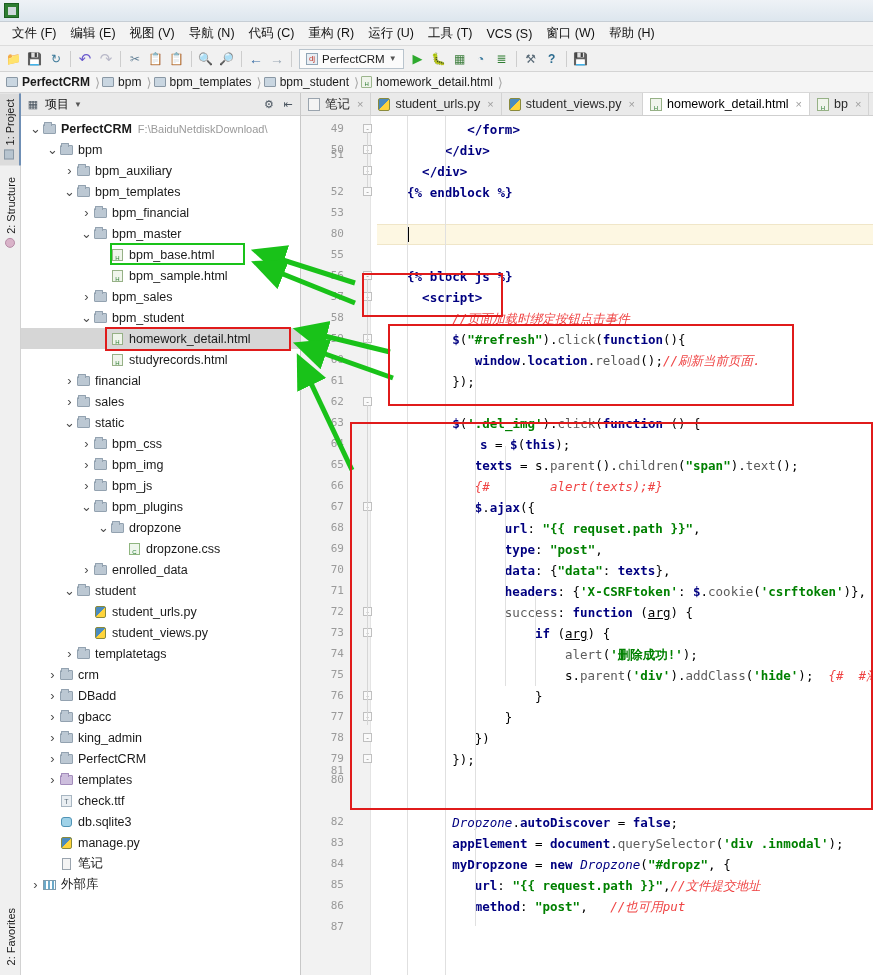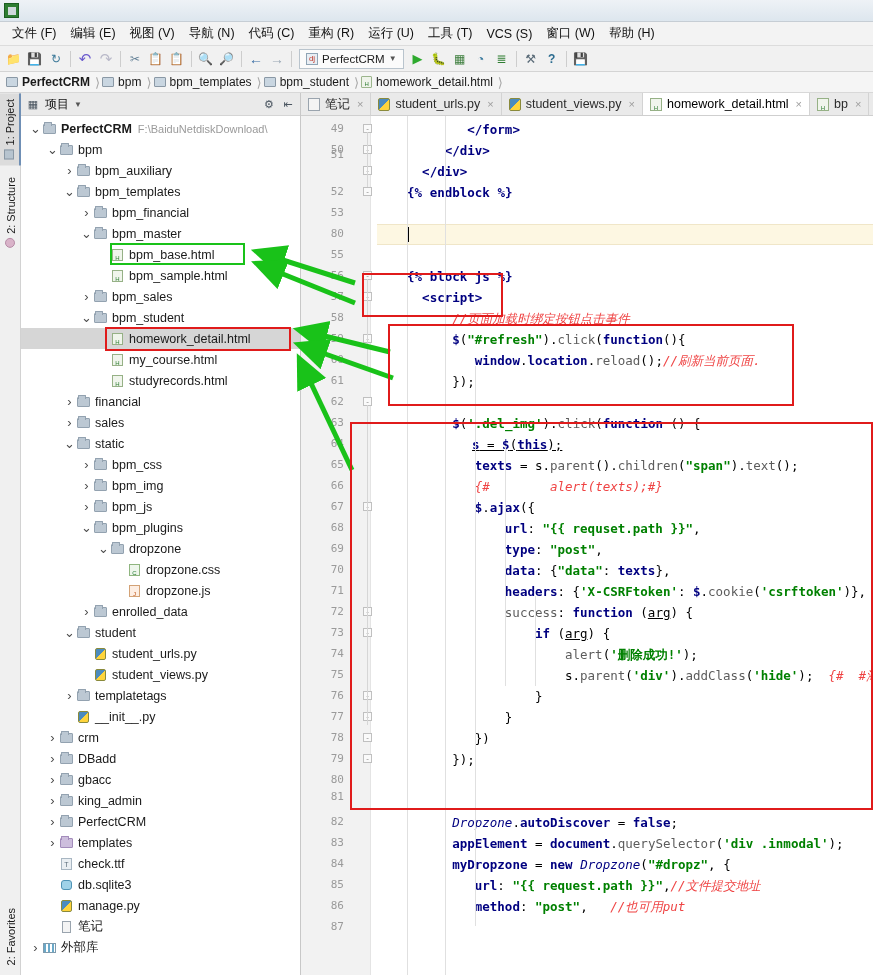--- a/index.html
+++ b/index.html
@@ -468,14 +468,6 @@
               <span class="filehtml">H</span>
             </span>
             <span class="nlabel">homework_detail.html</span>
-          </div>
-          <div class="node">
-            <span style="width:76px;flex:none"></span>
-            <span class="arrow" style="font-size:13px"></span>
-            <span class="nico">
-              <span class="filehtml">H</span>
-            </span>
-            <span class="nlabel">my_course.html</span>
           </div>
           <div class="node">
             <span style="width:76px;flex:none"></span>

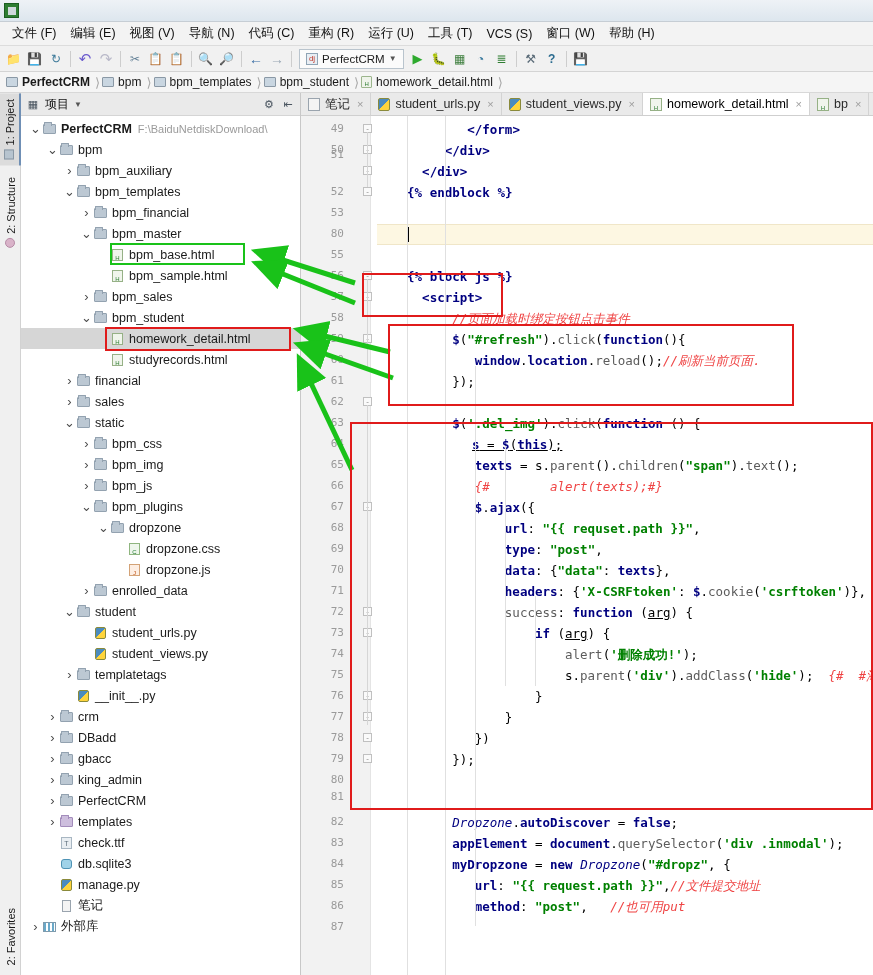--- a/index.html
+++ b/index.html
@@ -806,7 +806,7 @@
             <div class="cline" style="top: 255px; left: 75.2px;"><span class="plain">});</span></div>
             <div class="cline" style="top: 276px; left: 0px;"></div>
             <div class="cline" style="top: 297px; left: 75.2px;"><span class="kw">$</span><span class="plain">(</span><span class="str">'.del_img'</span><span class="plain">).</span><span class="gray">click</span><span class="plain">(</span><span class="kw">function</span><span class="plain"> () {</span></div>
-            <div class="cline" style="top: 318px; left: 95px; text-decoration: underline;"><span class="kw">s</span><span class="plain"> = </span><span class="kw">$</span><span class="plain">(</span><span class="kw">this</span><span class="plain">);</span></div>
+            <div class="cline" style="top: 318px; left: 103px;"><span class="kw">s</span><span class="plain"> = </span><span class="kw">$</span><span class="plain">(</span><span class="kw">this</span><span class="plain">);</span></div>
             <div class="cline" style="top: 339px; left: 97.76px;"><span class="kw">texts</span><span class="plain"> = </span><span class="plain">s</span><span class="plain">.</span><span class="gray">parent</span><span class="plain">().</span><span class="gray">children</span><span class="plain">(</span><span class="str">"span"</span><span class="plain">).</span><span class="gray">text</span><span class="plain">();</span></div>
             <div class="cline" style="top: 360px; left: 97.76px;"><span class="com">{#        alert(texts);#}</span></div>
             <div class="cline" style="top: 381px; left: 97.76px;"><span class="kw">$</span><span class="plain">.</span><span class="kw">ajax</span><span class="plain">({</span></div>

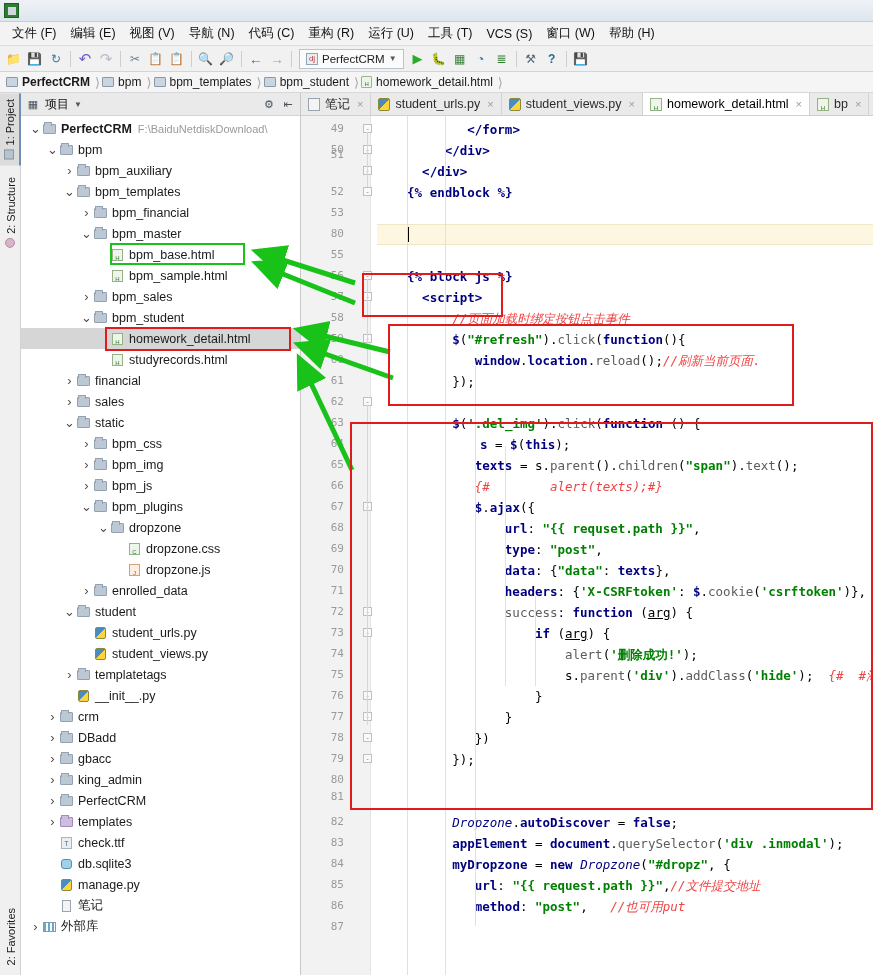--- a/index.html
+++ b/index.html
@@ -548,14 +548,6 @@
               <span class="filehtml css">C</span>
             </span>
             <span class="nlabel">dropzone.css</span>
-          </div>
-          <div class="node">
-            <span style="width:93px;flex:none"></span>
-            <span class="arrow" style="font-size:13px"></span>
-            <span class="nico">
-              <span class="filehtml js">J</span>
-            </span>
-            <span class="nlabel">dropzone.js</span>
           </div>
           <div class="node">
             <span style="width:59px;flex:none"></span>

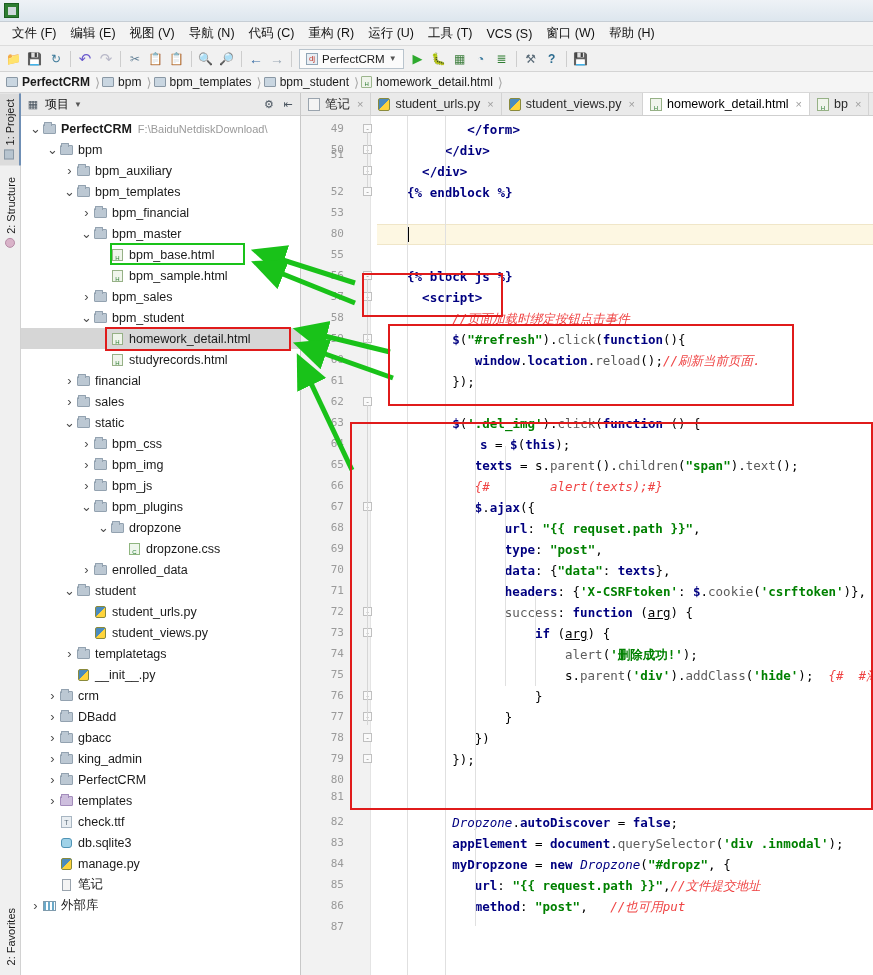--- a/index.html
+++ b/index.html
@@ -588,14 +588,6 @@
               <span class="folder"></span>
             </span>
             <span class="nlabel">templatetags</span>
-          </div>
-          <div class="node">
-            <span style="width:42px;flex:none"></span>
-            <span class="arrow" style="font-size:13px"></span>
-            <span class="nico">
-              <span class="filepy"></span>
-            </span>
-            <span class="nlabel">__init__.py</span>
           </div>
           <div class="node">
             <span style="width:25px;flex:none"></span>

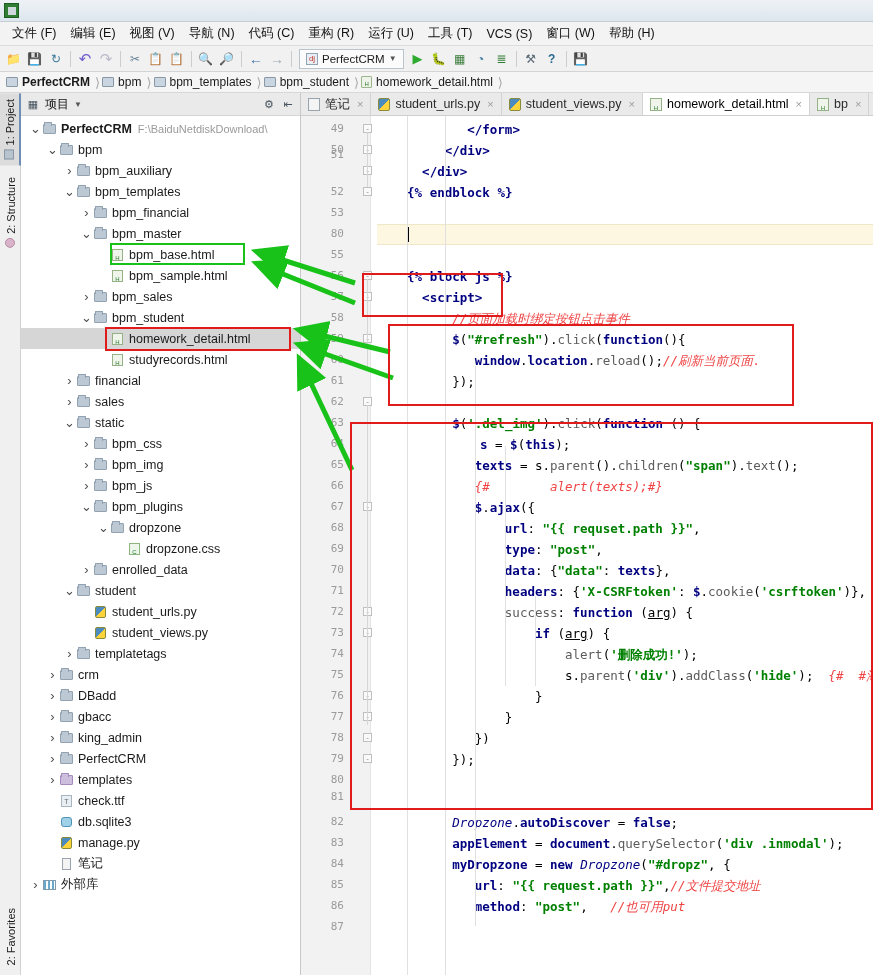--- a/index.html
+++ b/index.html
@@ -743,7 +743,7 @@
               <div class="ln" style="top: 615px;">78</div>
               <div class="ln" style="top: 636px;">79</div>
               <div class="ln" style="top: 657px;">80</div>
-              <div class="ln" style="top: 674px;">81</div>
+              <div class="ln" style="top: 648px;">81</div>
               <div class="ln" style="top: 699px;">82</div>
               <div class="ln" style="top: 720px;">83</div>
               <div class="ln" style="top: 741px;">84</div>

